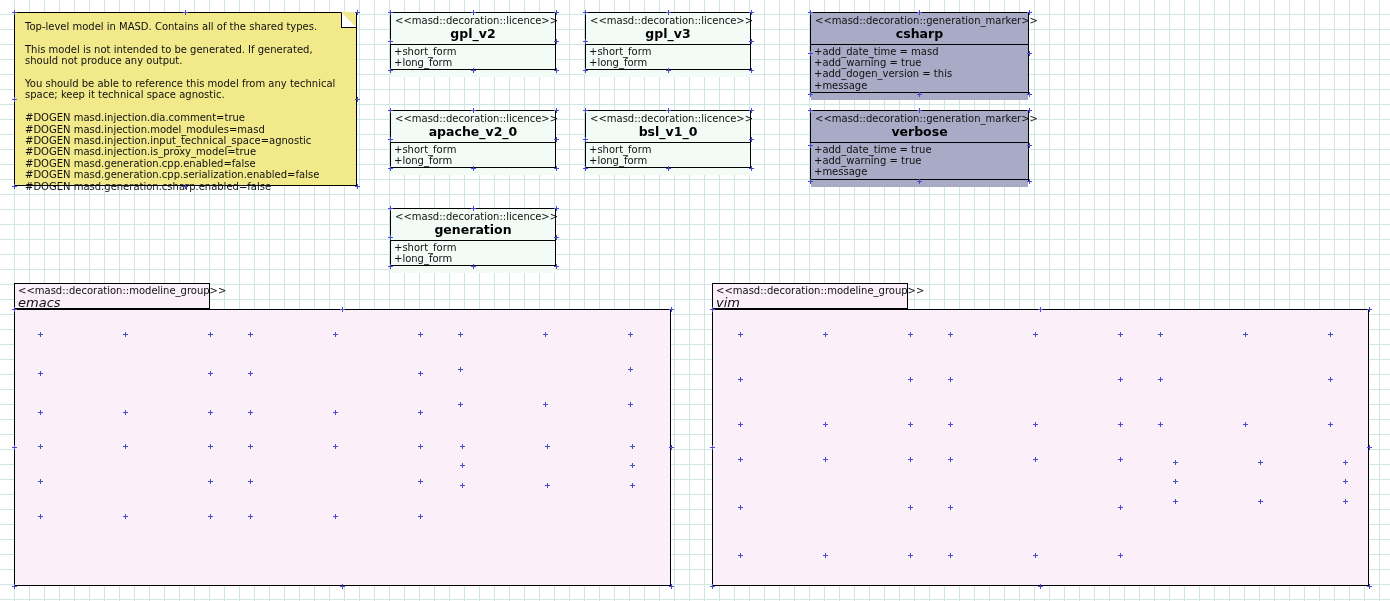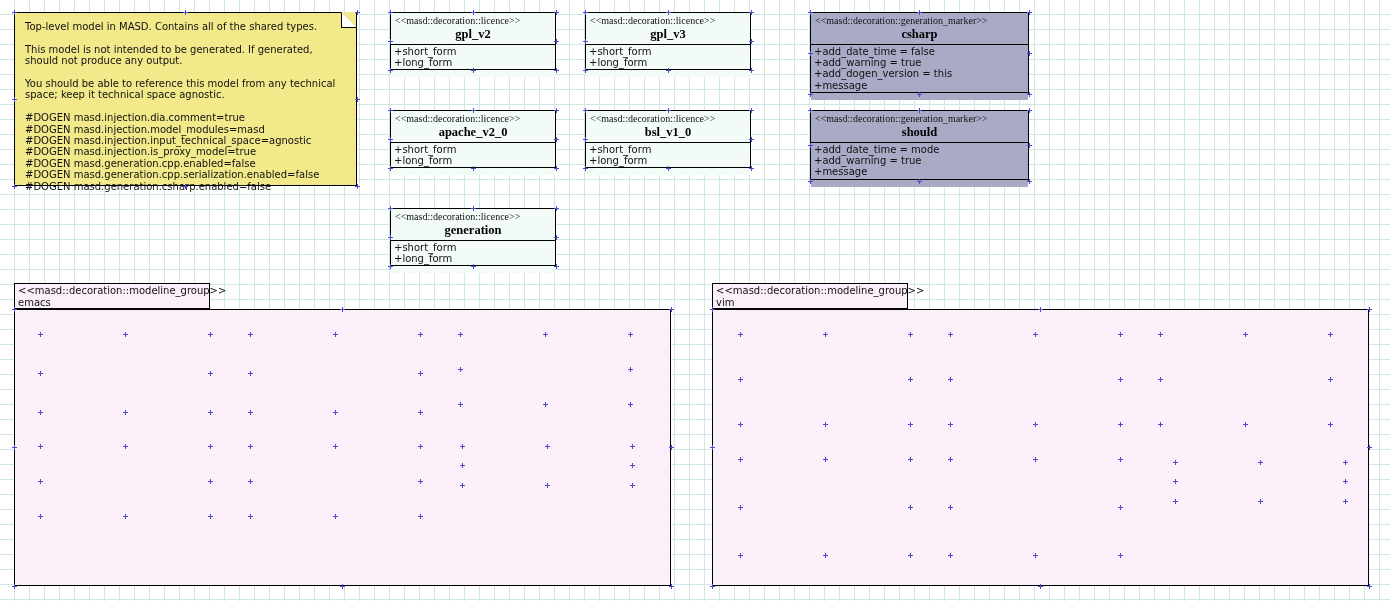--- a/index.html
+++ b/index.html
@@ -35,7 +35,6 @@
     border-bottom: 1.5px solid #000000;
     padding: 2px 4px 3px 4px;
     text-align: center;
-    font-family: Liberation Serif, serif;
   }
   .stereotype {
     display: block;

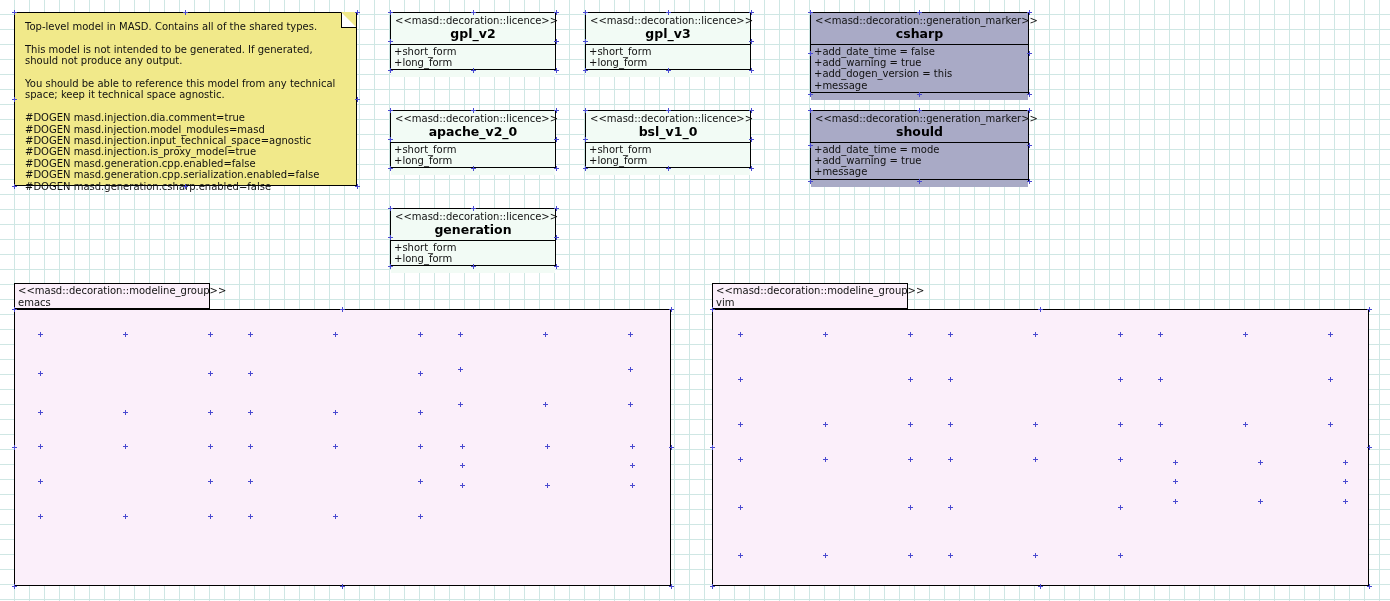--- a/index.html
+++ b/index.html
@@ -310,7 +310,7 @@
         <span class="uml-name">csharp</span>
       </div>
       <div class="uml-attrs">
-        <span class="uml-attr">+add_date_time = false</span>
+        <span class="uml-attr">+add_date_time = masd</span>
         <span class="uml-attr">+add_warning = true</span>
         <span class="uml-attr">+add_dogen_version = this</span>
         <span class="uml-attr">+message</span>

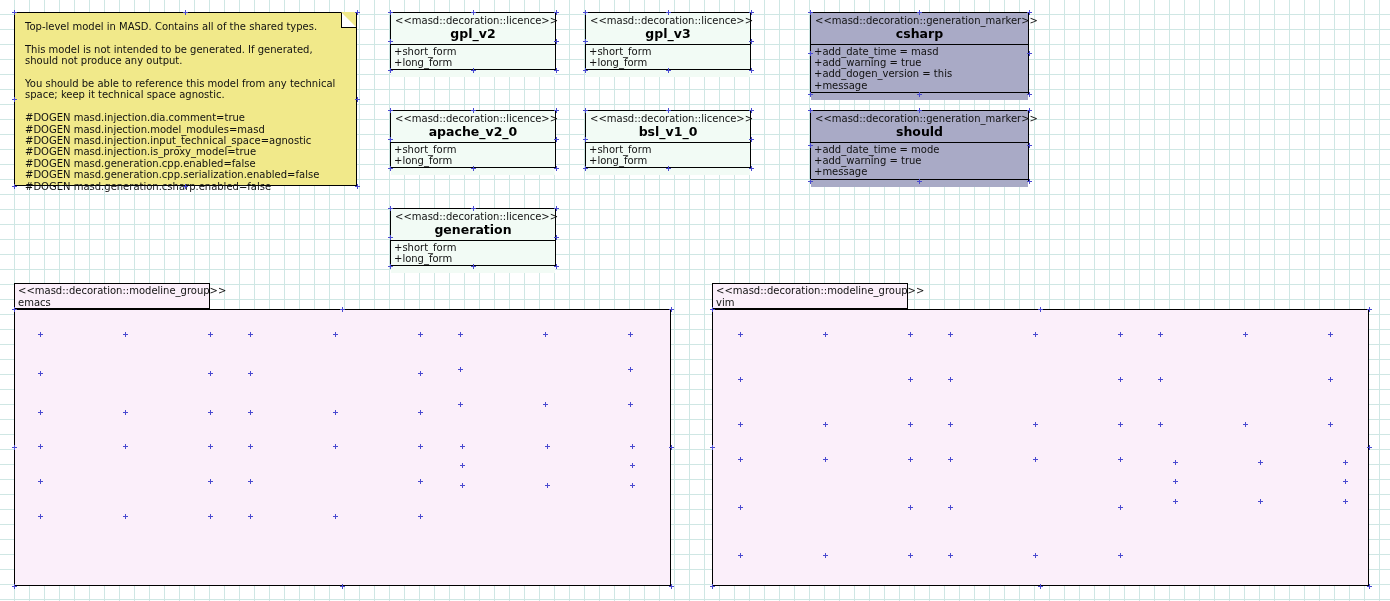--- a/index.html
+++ b/index.html
@@ -328,7 +328,7 @@
     <div class="uml-box c-marker" style="left: 810px; top: 110px; width: 219px; height: 71px;">
       <div class="uml-head">
         <span class="stereotype">&lt;&lt;masd::decoration::generation_marker&gt;&gt;</span>
-        <span class="uml-name">should</span>
+        <span class="uml-name">verbose</span>
       </div>
       <div class="uml-attrs">
         <span class="uml-attr">+add_date_time = mode</span>

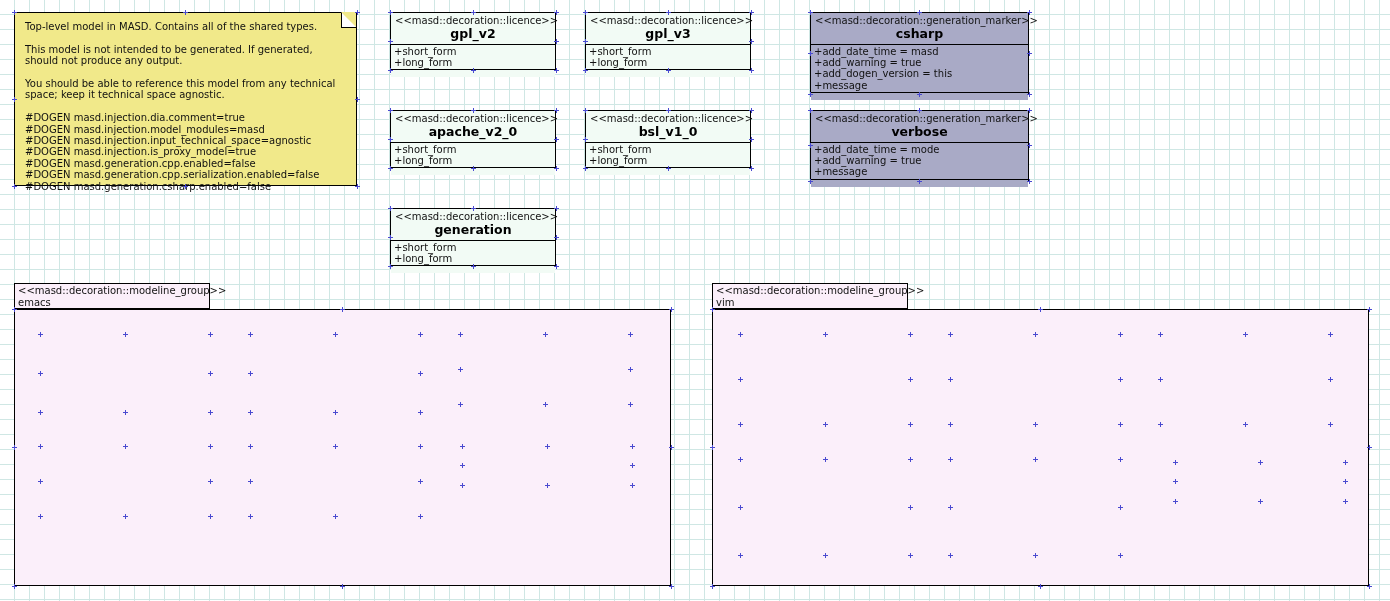--- a/index.html
+++ b/index.html
@@ -331,7 +331,7 @@
         <span class="uml-name">verbose</span>
       </div>
       <div class="uml-attrs">
-        <span class="uml-attr">+add_date_time = mode</span>
+        <span class="uml-attr">+add_date_time = true</span>
         <span class="uml-attr">+add_warning = true</span>
         <span class="uml-attr">+message</span>
       </div>

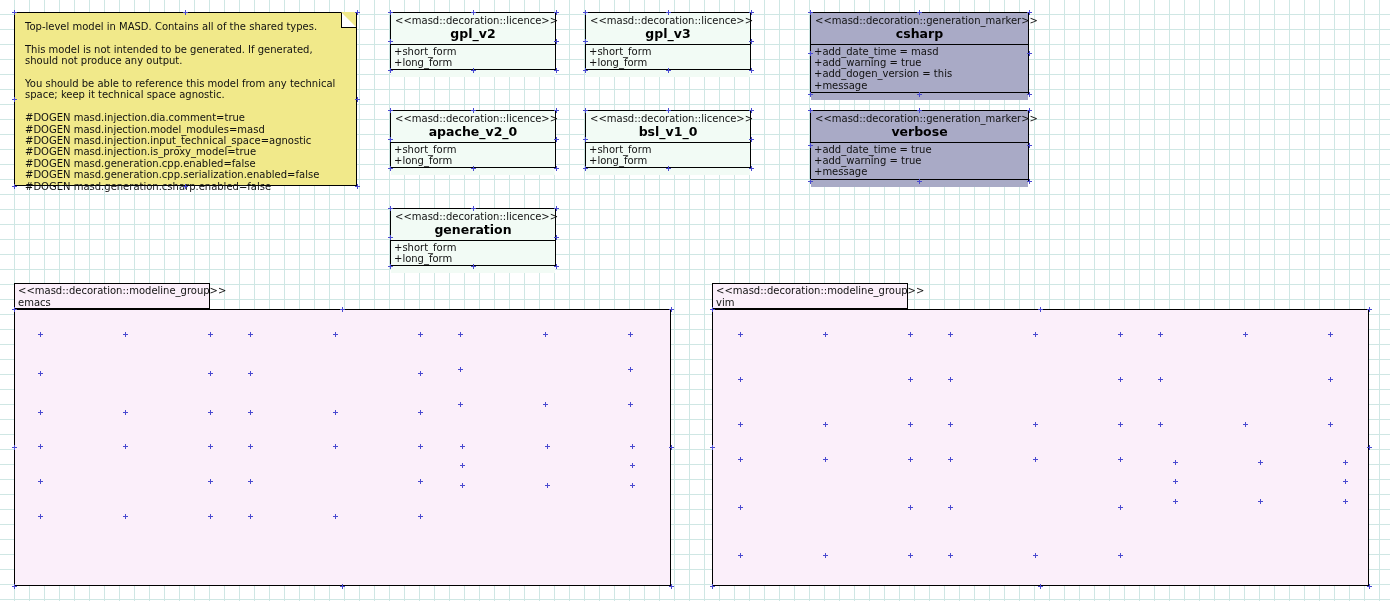--- a/index.html
+++ b/index.html
@@ -141,10 +141,11 @@
   }
   .pkg-name {
     display: block;
-    font-size: 10px;
+    font-size: 13px;
     line-height: 11.5px;
     color: #111111;
     white-space: nowrap;
+    font-style: italic;
   }
   .pkg-body {
     position: absolute;

